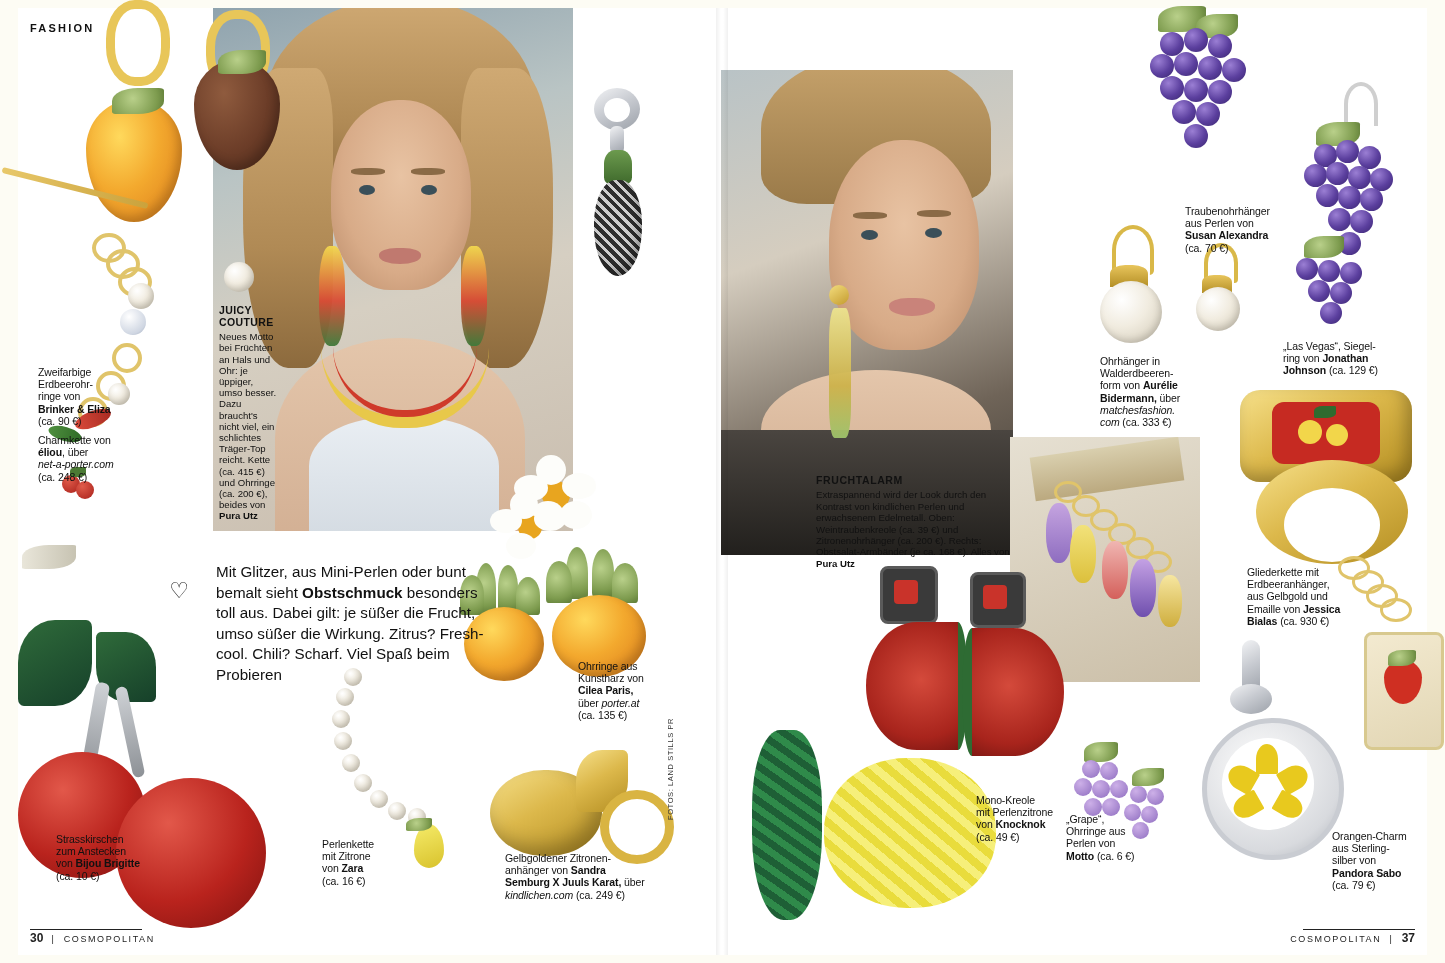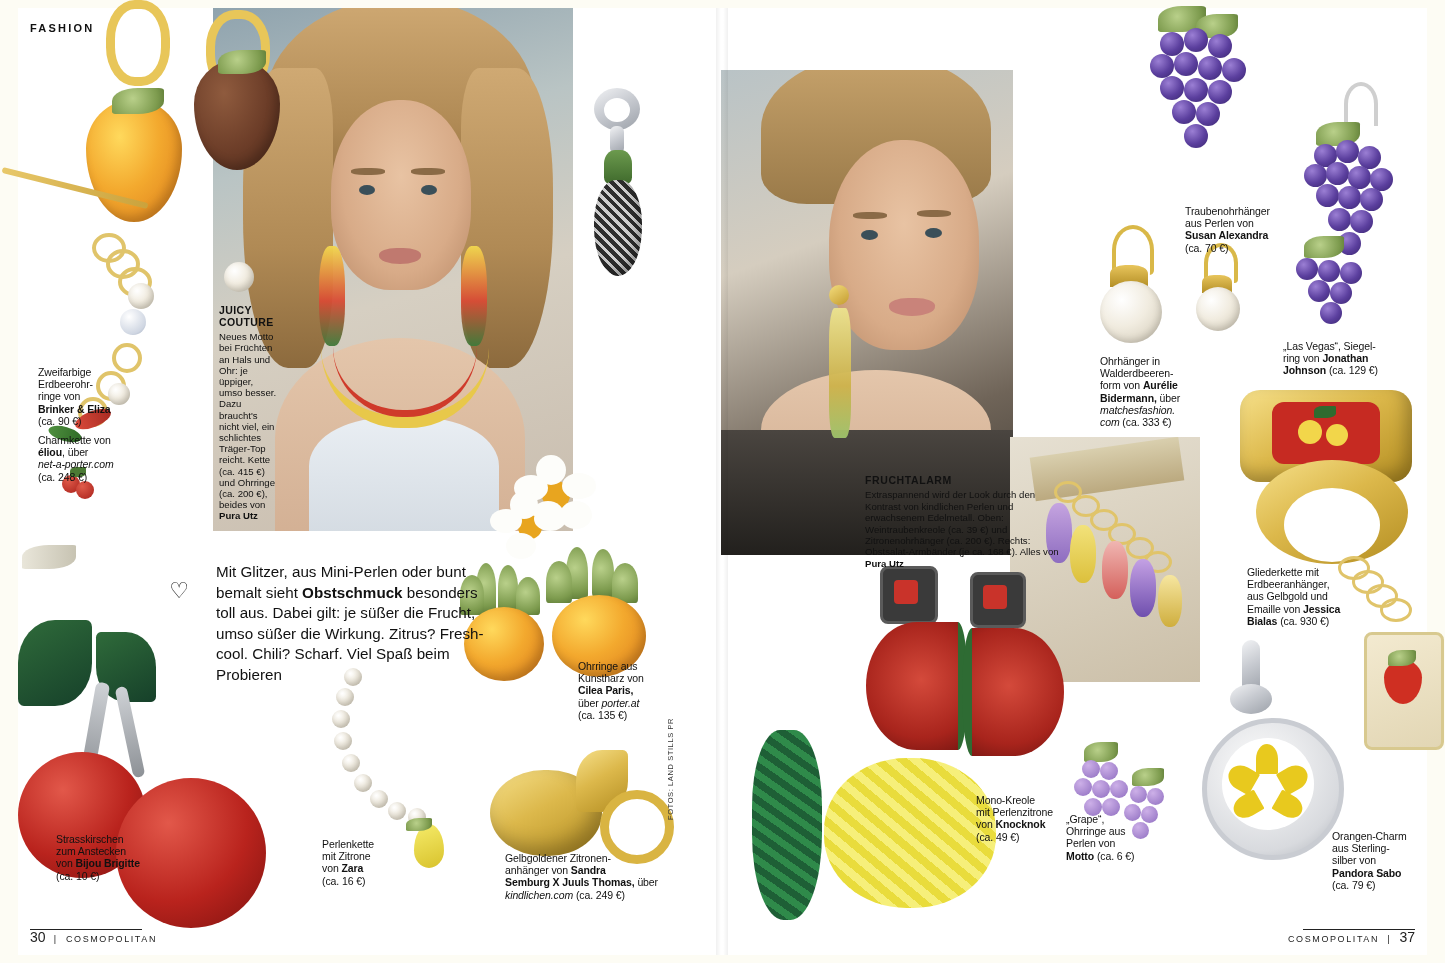--- a/index.html
+++ b/index.html
@@ -106,7 +106,7 @@
 
   .frucht-box {
     position: absolute;
-    left: 865px; top: 475px;
+    left: 816px; top: 475px;
     width: 198px;
     font-size: 9.6px;
     line-height: 11.4px;

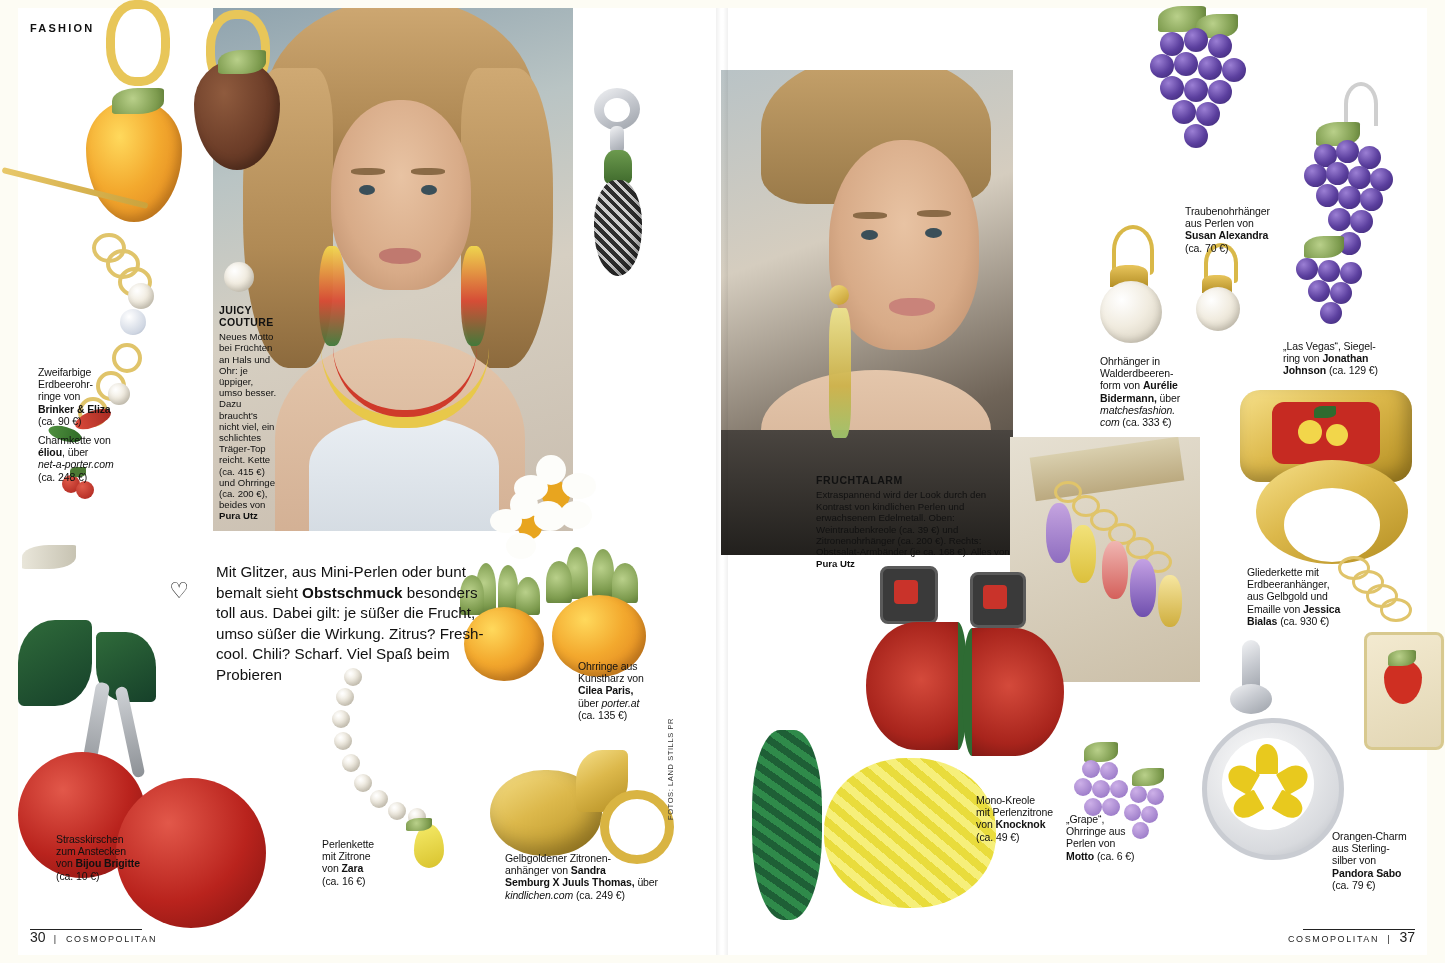--- a/index.html
+++ b/index.html
@@ -541,7 +541,7 @@
 
   <div class="cap" style="left:578px;top:660px;width:92px;">Ohrringe aus<br>Kunstharz von<br><b>Cilea Paris,</b><br>über <i>porter.at</i><br>(ca. 135 €)</div>
 
-  <div class="cap" style="left:505px;top:852px;width:160px;">Gelbgoldener Zitronen-<br>anhänger von <b>Sandra</b><br><b>Semburg X Juuls Thomas,</b> über<br><i>kindlichen.com</i> (ca. 249 €)</div>
+  <div class="cap" style="left:505px;top:852px;width:160px;">Gelbgoldener Zitronen-<br>anhänger von <b>Sandra</b><br><b>Semburg X Juuls Karat,</b> über<br><i>kindlichen.com</i> (ca. 249 €)</div>
 
 
   <div class="cap" style="left:976px;top:794px;width:100px;">Mono-Kreole<br>mit Perlenzitrone<br>von <b>Knocknok</b><br>(ca. 49 €)</div>

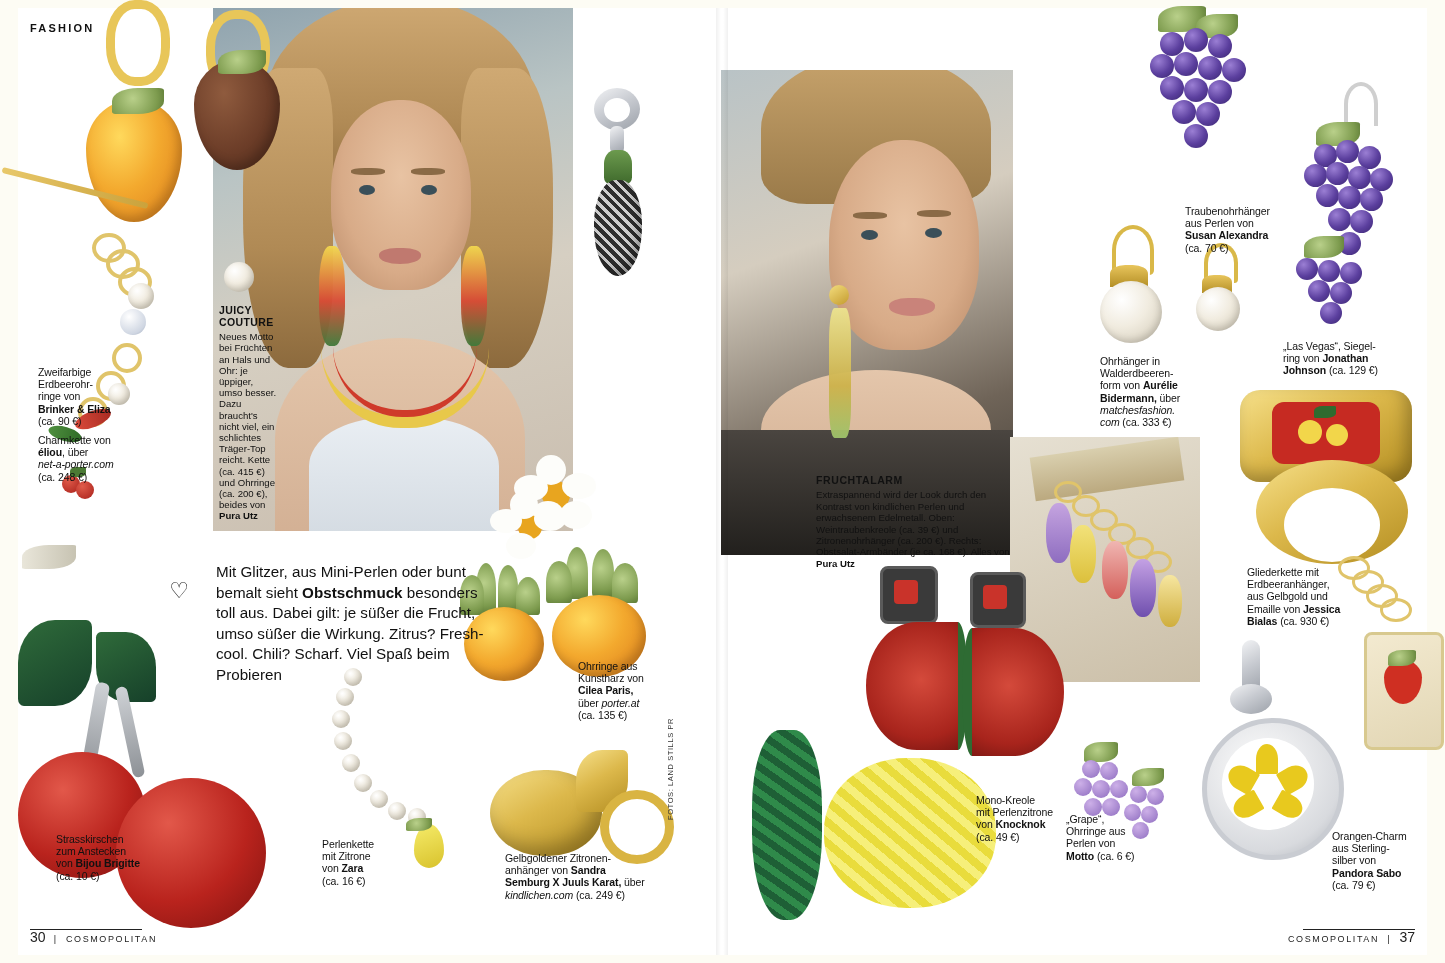--- a/index.html
+++ b/index.html
@@ -128,7 +128,7 @@
     letter-spacing: 1.6px;
     color: #222;
   }
-  .folio .num { font-weight: normal; font-size: 14px; letter-spacing: 0; }
+  .folio .num { font-weight: bold; font-size: 12px; letter-spacing: 0; }
   .folio-l { left: 30px; }
   .folio-r { right: 30px; }
   .rule-l {

